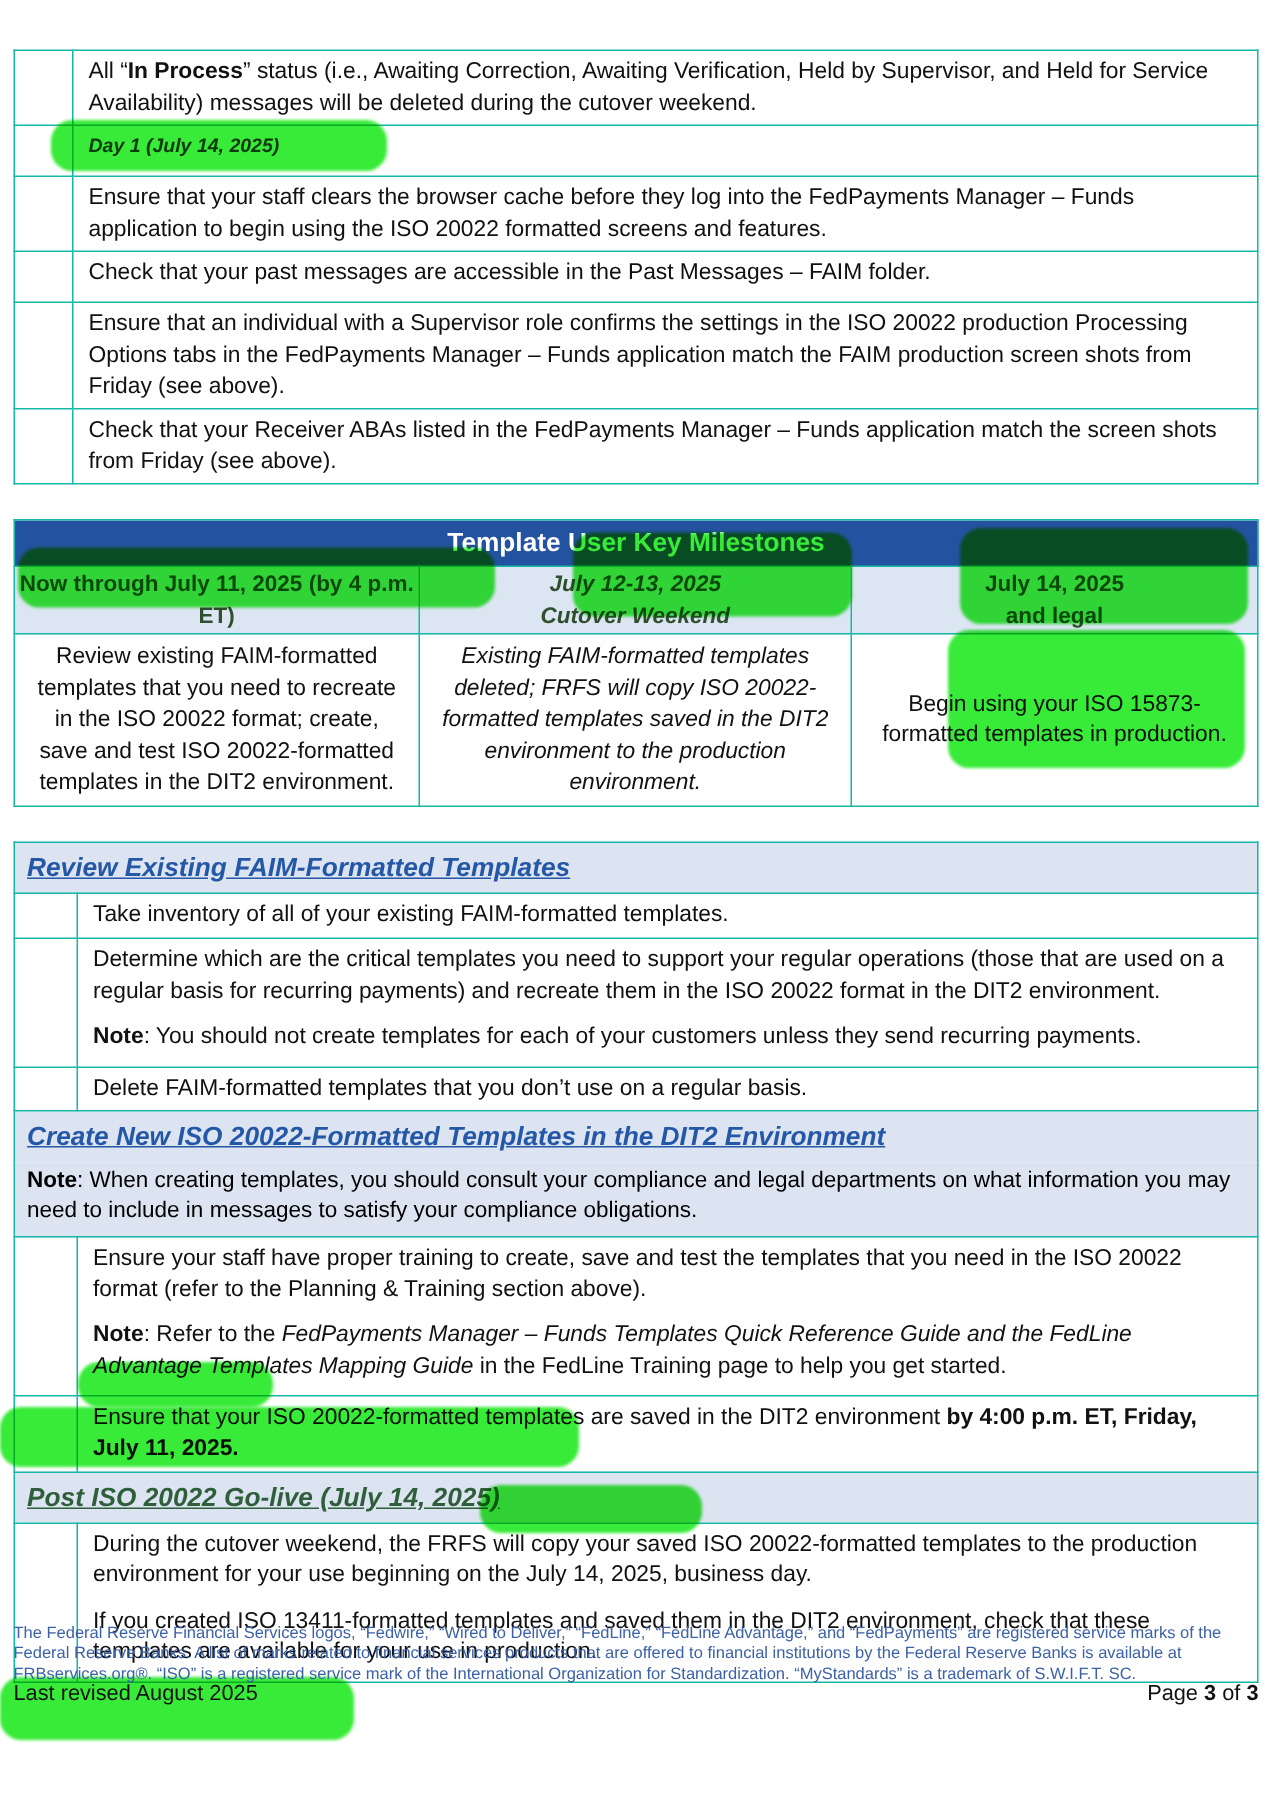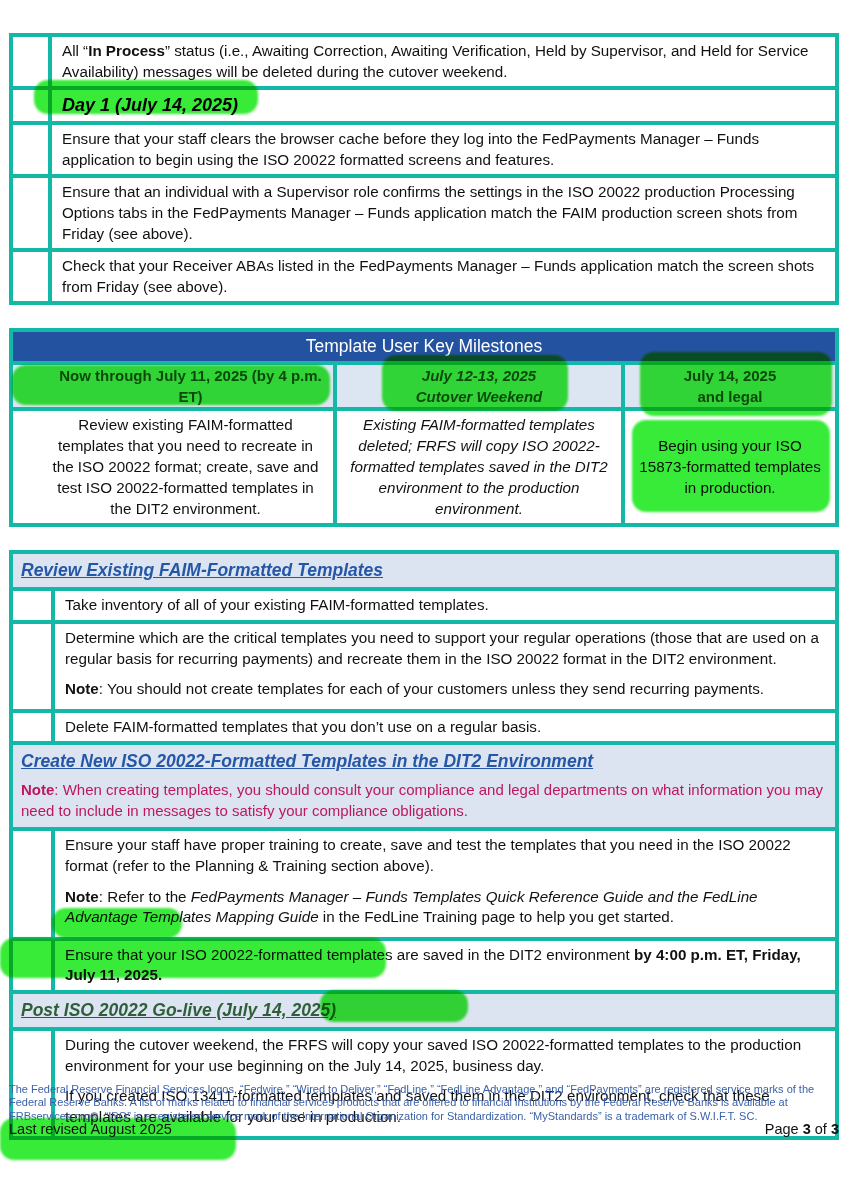--- a/index.html
+++ b/index.html
@@ -13,7 +13,7 @@
   .page { position: absolute; left: 9px; top: 33px; width: 830px; }
 
   table { border-collapse: collapse; width: 100%; }
-  td, th { border: 4px solid #14b8a6; vertical-align: top; }
+  td, th { border: 1px solid #14b8a6; vertical-align: top; }
 
   
   .checklist td.box { width: 39px; }

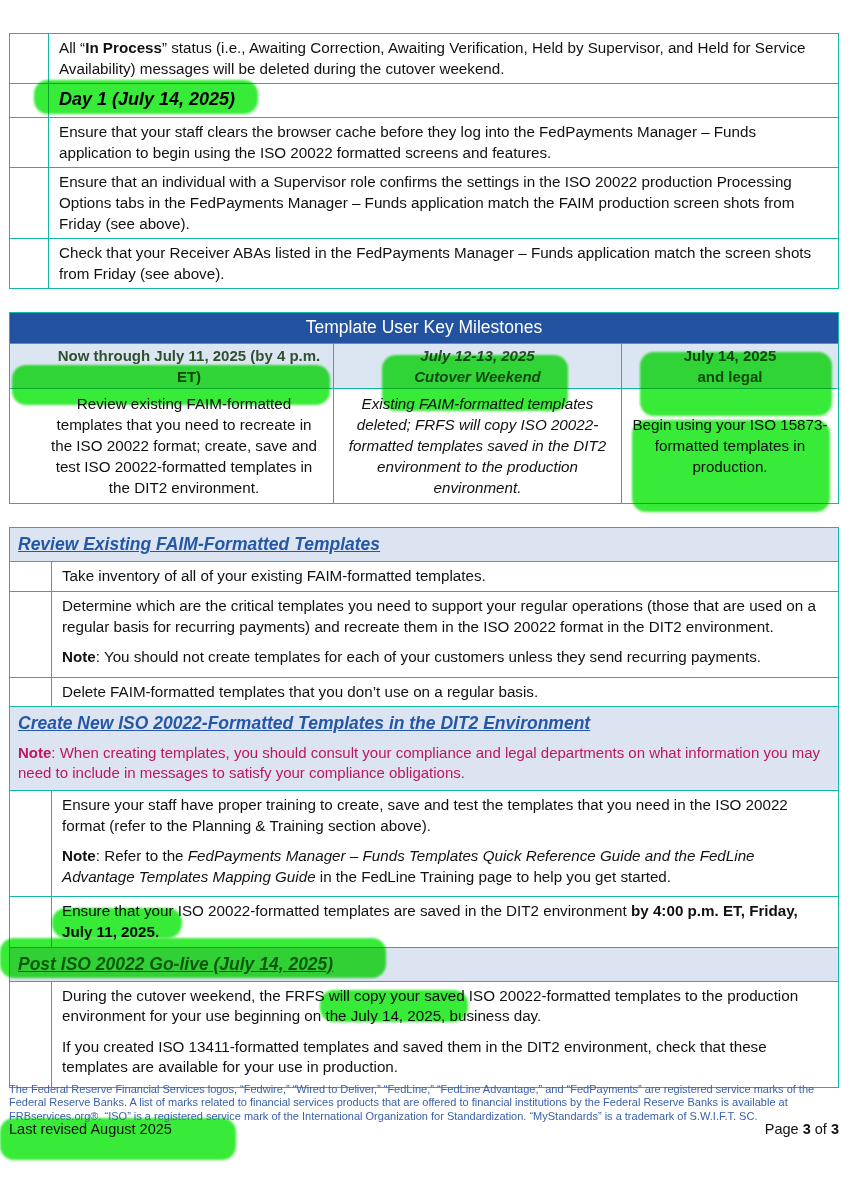--- a/index.html
+++ b/index.html
@@ -19,7 +19,7 @@
   .checklist td.box { width: 39px; }
   .checklist td.txt { padding: 4px 10px 4px 10px; font-size: 15.2px; line-height: 20.6px; }
   .checklist td.phase {
-    font-style: italic; font-weight: bold; color: #000000; font-size: 18px;
+    font-style: italic; font-weight: bold; color: #404040; font-size: 13px;
     padding: 5px 10px;
   }
 

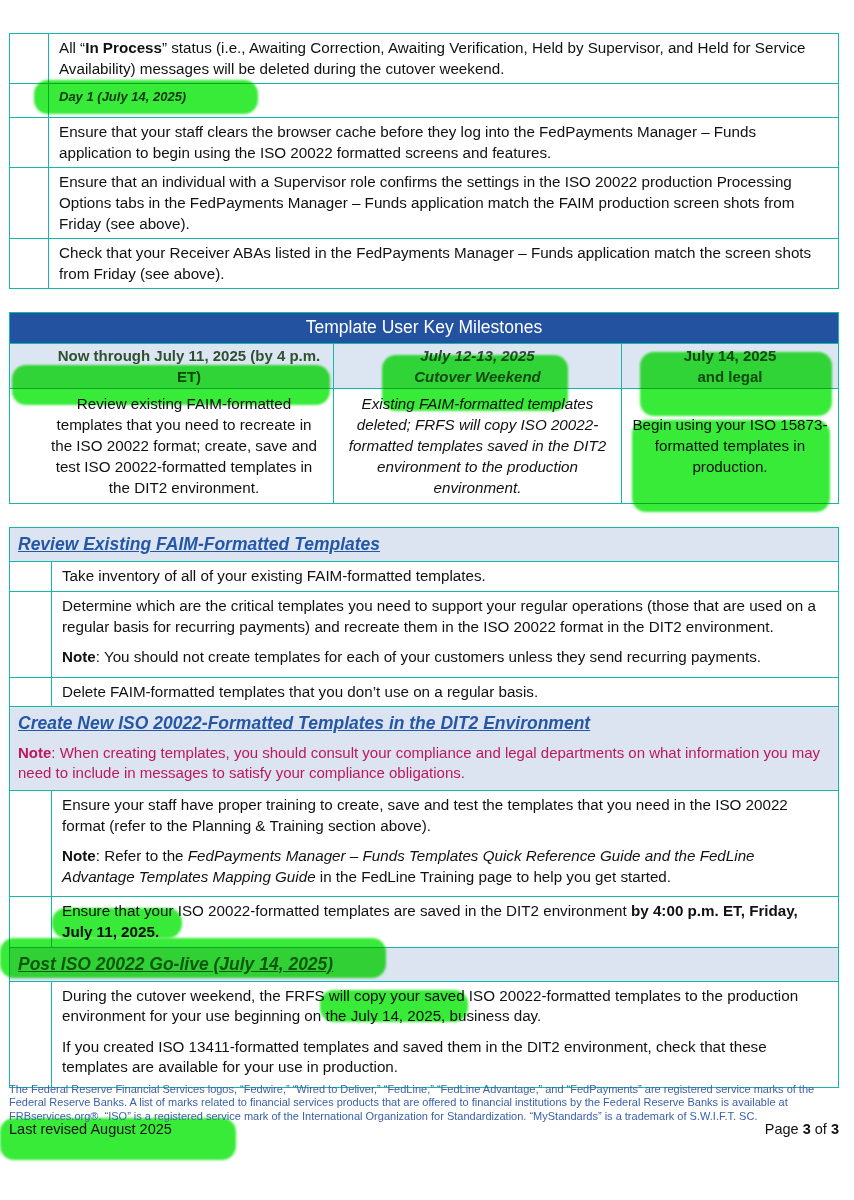--- a/index.html
+++ b/index.html
@@ -102,6 +102,10 @@
       <td class="box"></td>
       <td class="txt">Ensure that your staff clears the browser cache before they log into the FedPayments Manager – Funds application to begin using the ISO 20022 formatted screens and features.</td>
     </tr>
+    <tr class="r4">
+      <td class="box"></td>
+      <td class="txt">Check that your past messages are accessible in the Past Messages – FAIM folder.</td>
+    </tr>
     <tr class="r5">
       <td class="box"></td>
       <td class="txt">Ensure that an individual with a Supervisor role confirms the settings in the ISO 20022 production Processing Options tabs in the FedPayments Manager – Funds application match the FAIM production screen shots from Friday (see above).</td>

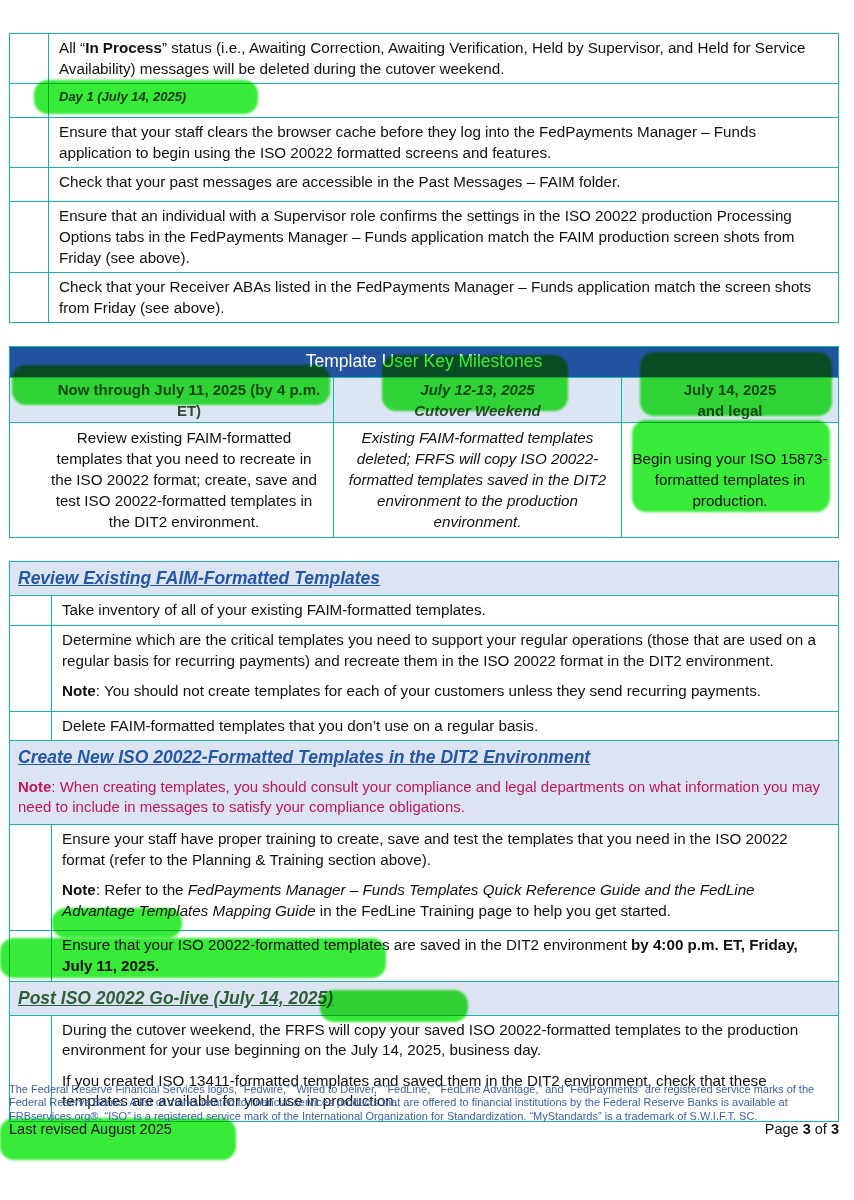--- a/index.html
+++ b/index.html
@@ -34,7 +34,7 @@
   
   .ms { margin-top: 23px; }
   .ms th.title {
-    background: #2352a0; color: #ffffff; font-size: 17.5px; font-weight: normal;
+    background: #2352a0; color: #ffffff; font-size: 17.5px; font-weight: bold;
     height: 31px; padding: 4px;
   }
   .ms td.col-head {

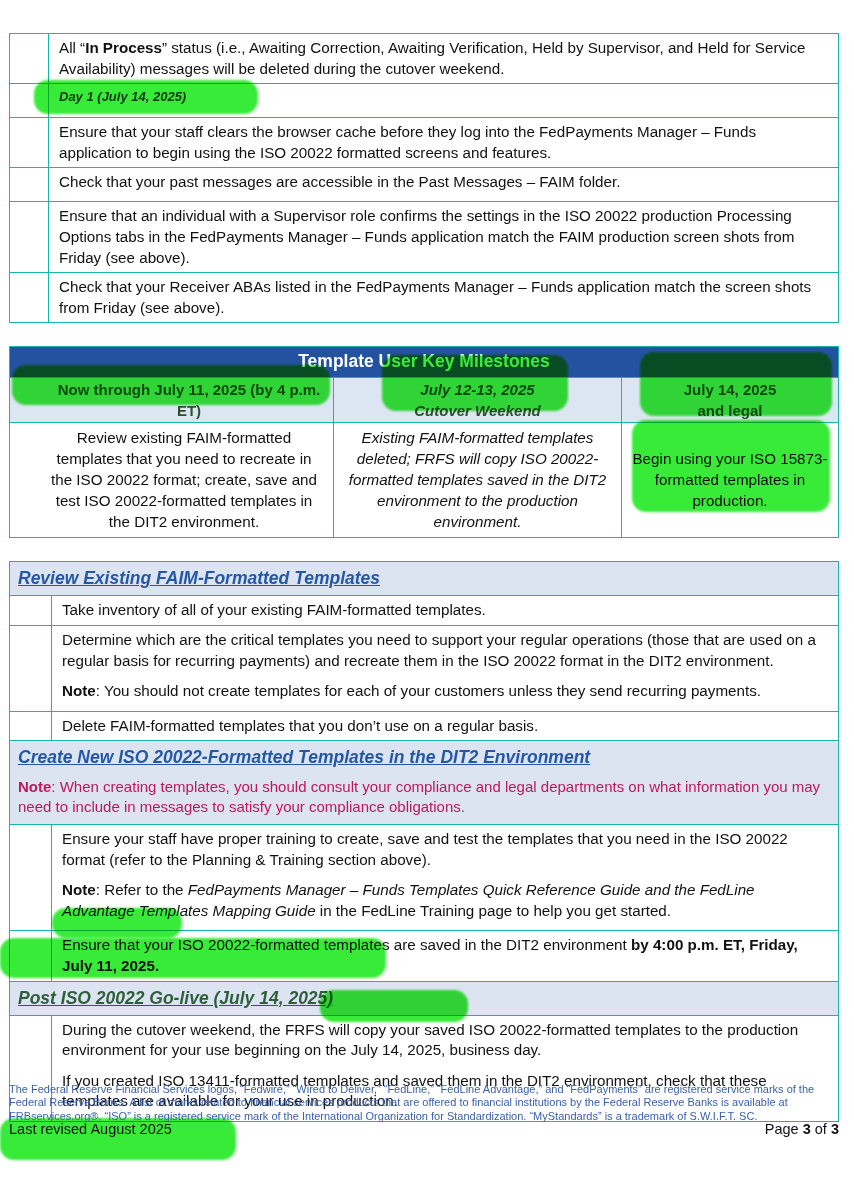--- a/index.html
+++ b/index.html
@@ -45,7 +45,7 @@
     text-align: center; font-size: 15.2px; line-height: 20.8px; padding: 4px 10px;
     height: 115px; vertical-align: middle;
   }
-  .ms td.c1 { width: 324px; padding-left: 35px; }
+  .ms td.c1 { width: 270px; }
   .ms td.c2 { width: 288px; font-style: italic; }
 
   

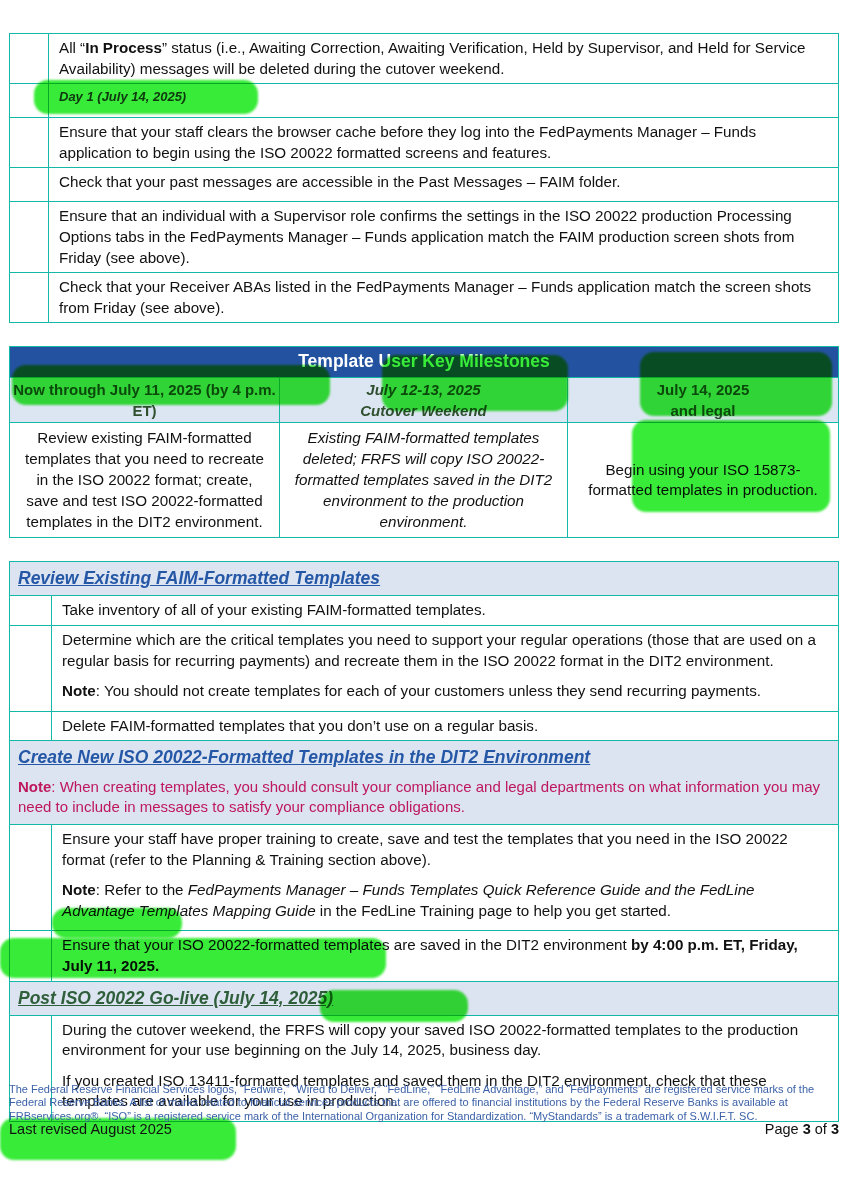--- a/index.html
+++ b/index.html
@@ -56,7 +56,7 @@
   }
   .sec td.sec-head.go { color: #2f5f3a; }
   .sec td.sec-note {
-    background: #dce3f1; color: #be185d; font-size: 15px; line-height: 20.6px;
+    background: #dce3f1; color: #000000; font-size: 15px; line-height: 20.6px;
     padding: 2px 8px 6px 8px; border-top: none;
   }
   .sec td.sec-head.with-note { border-bottom: none; }

